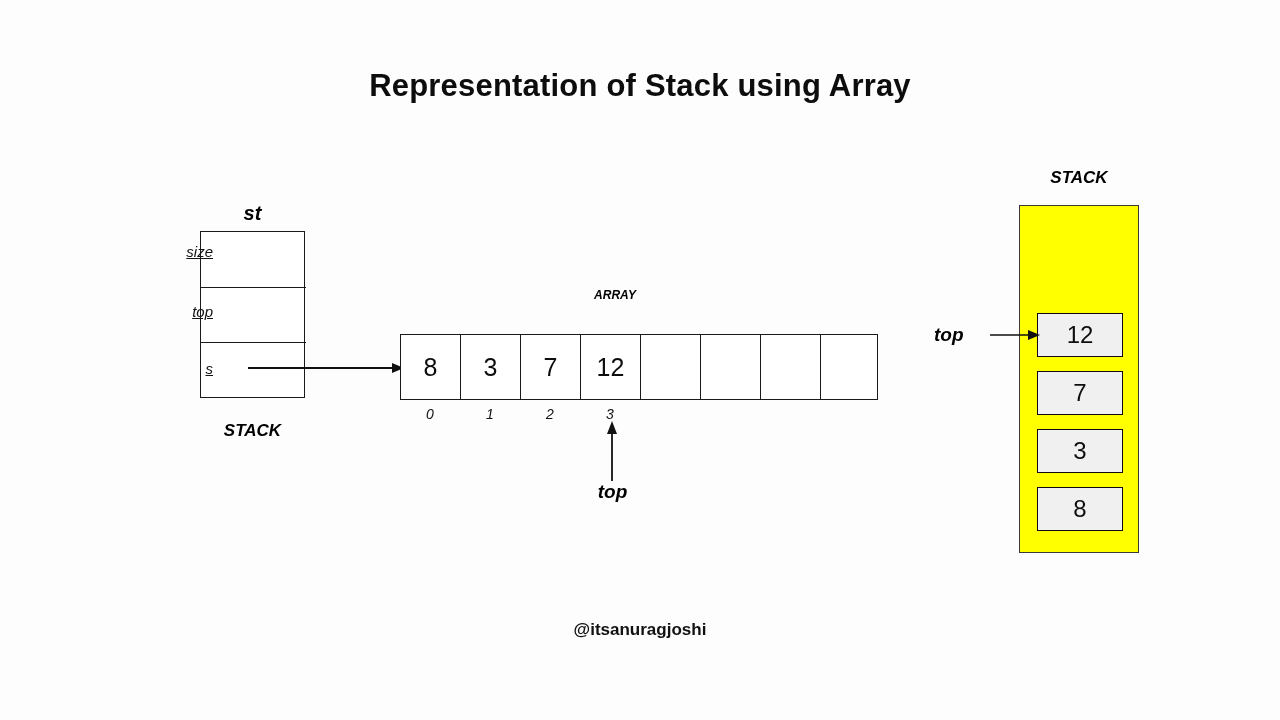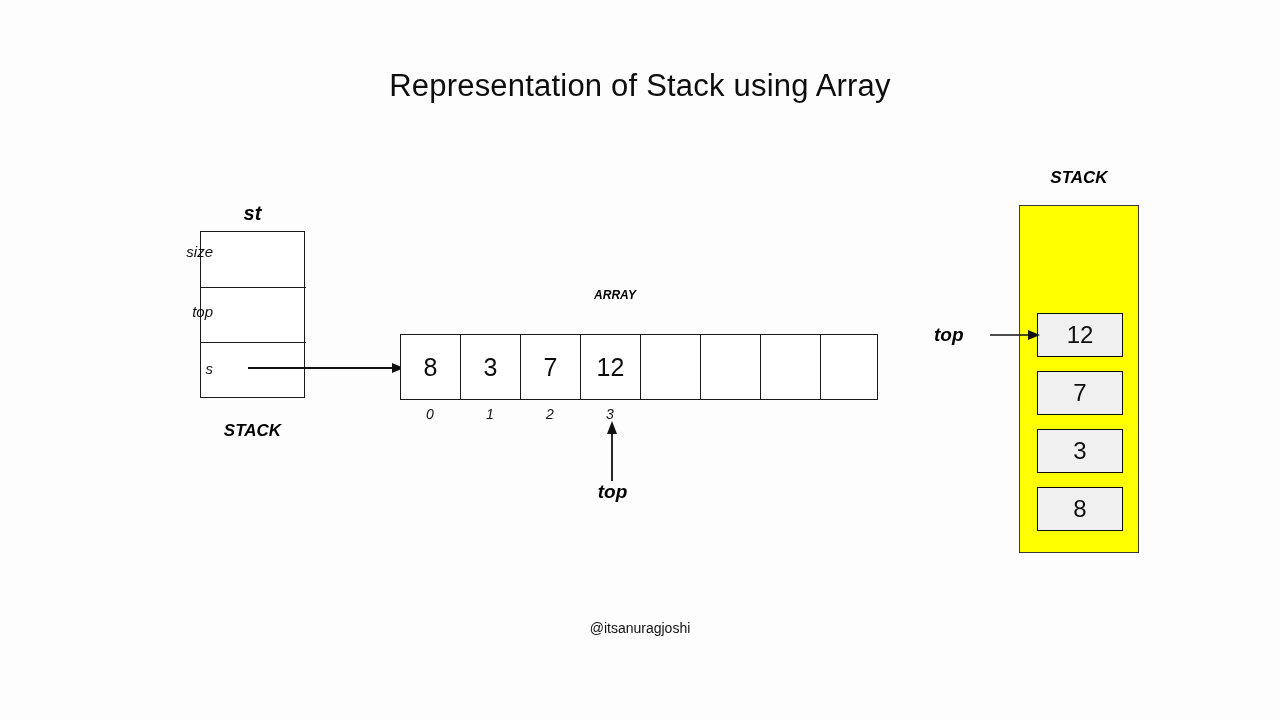--- a/index.html
+++ b/index.html
@@ -35,7 +35,7 @@
     width: 1280px;
     text-align: center;
     font-size: 31px;
-    font-weight: 400;
+    font-weight: 700;
     color: #0d0d0d;
     letter-spacing: 0.2px;
     white-space: pre;

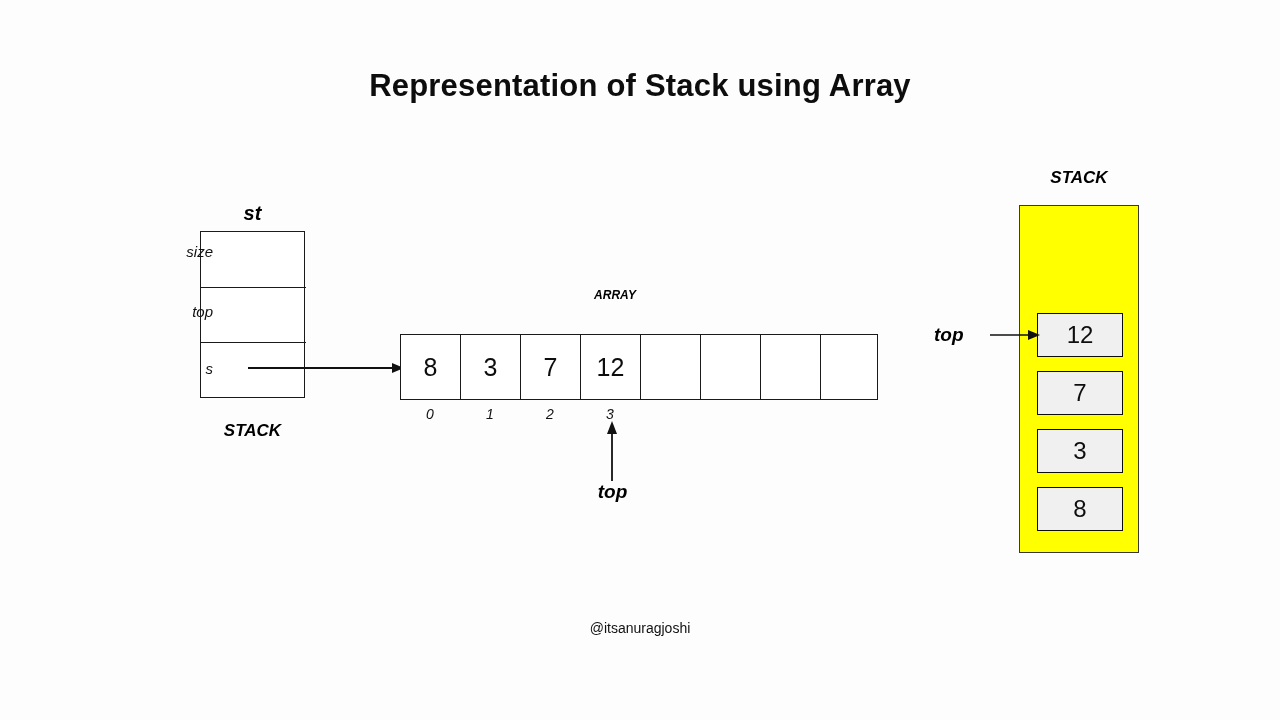--- a/index.html
+++ b/index.html
@@ -83,6 +83,7 @@
     font-size: 15px;
     font-style: italic;
     color: #111;
+    text-decoration: underline;
   }
   #lbl-size { left: 155px; top: 243px; }
   #lbl-top  { left: 155px; top: 303px; }

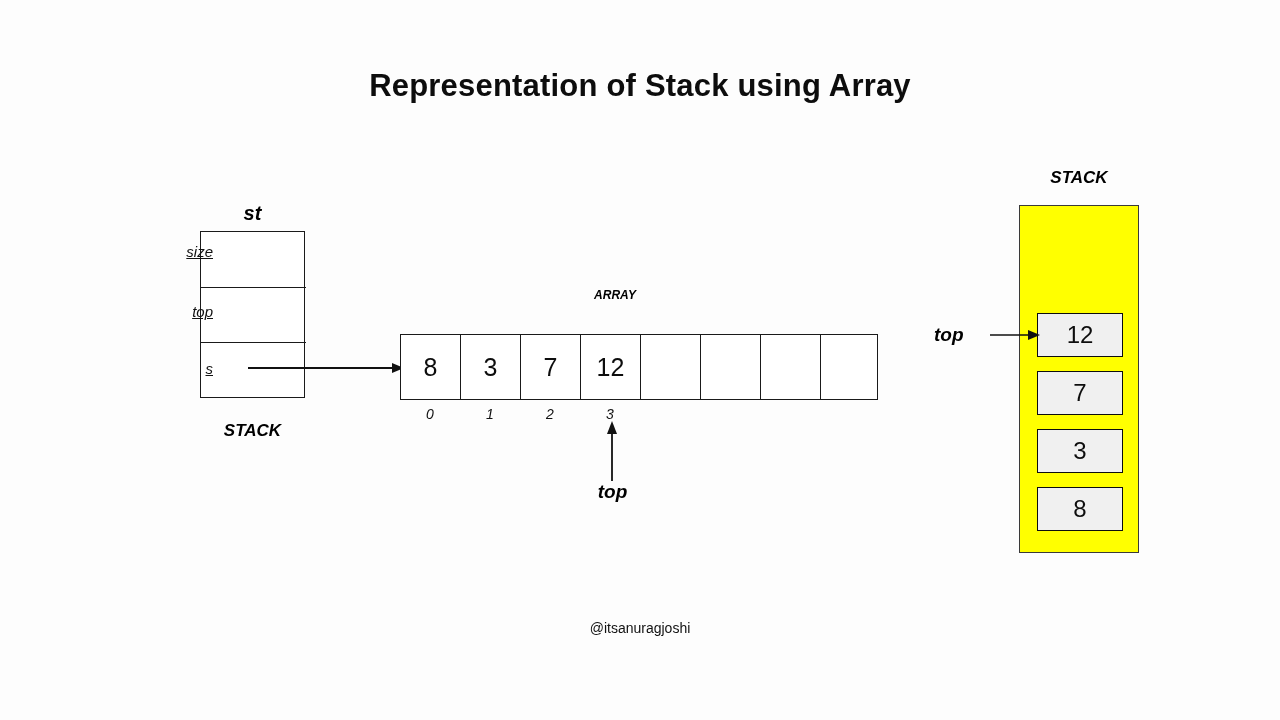--- a/index.html
+++ b/index.html
@@ -245,8 +245,8 @@
     top: 620px;
     width: 200px;
     text-align: center;
-    font-size: 14px;
-    font-weight: normal;
+    font-size: 17px;
+    font-weight: bold;
     color: #111;
   }
 </style>

